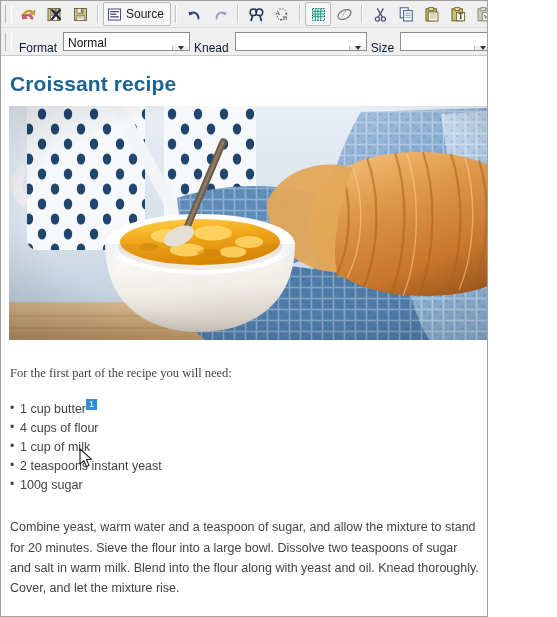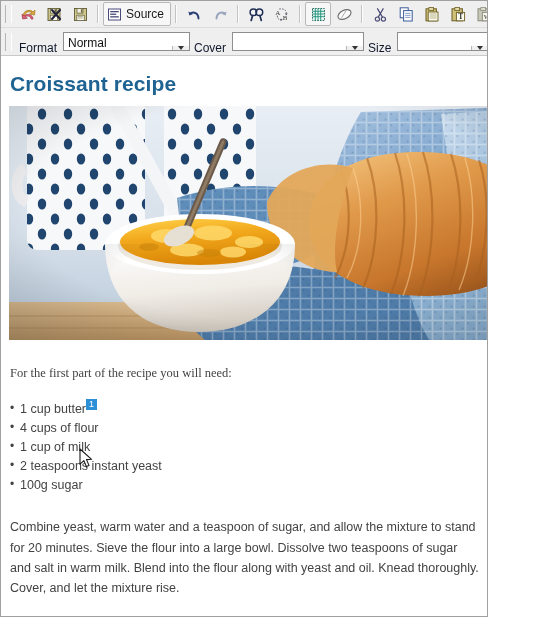--- a/index.html
+++ b/index.html
@@ -445,7 +445,7 @@
         <span class="carrow"></span>
       </div>
 
-      <span class="fld-label">Cover</span>
+      <span class="fld-label">Knead</span>
       <div class="combo font-combo">
         <span class="cval"></span>
         <span class="carrow"></span>

